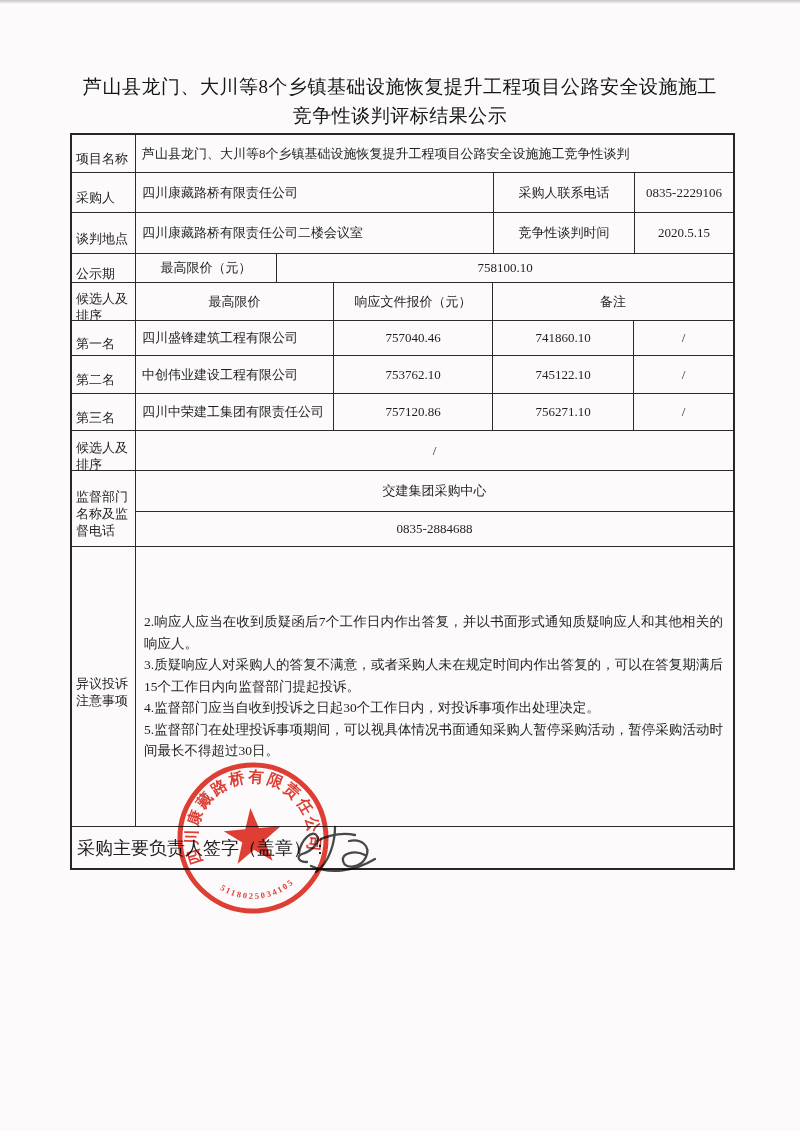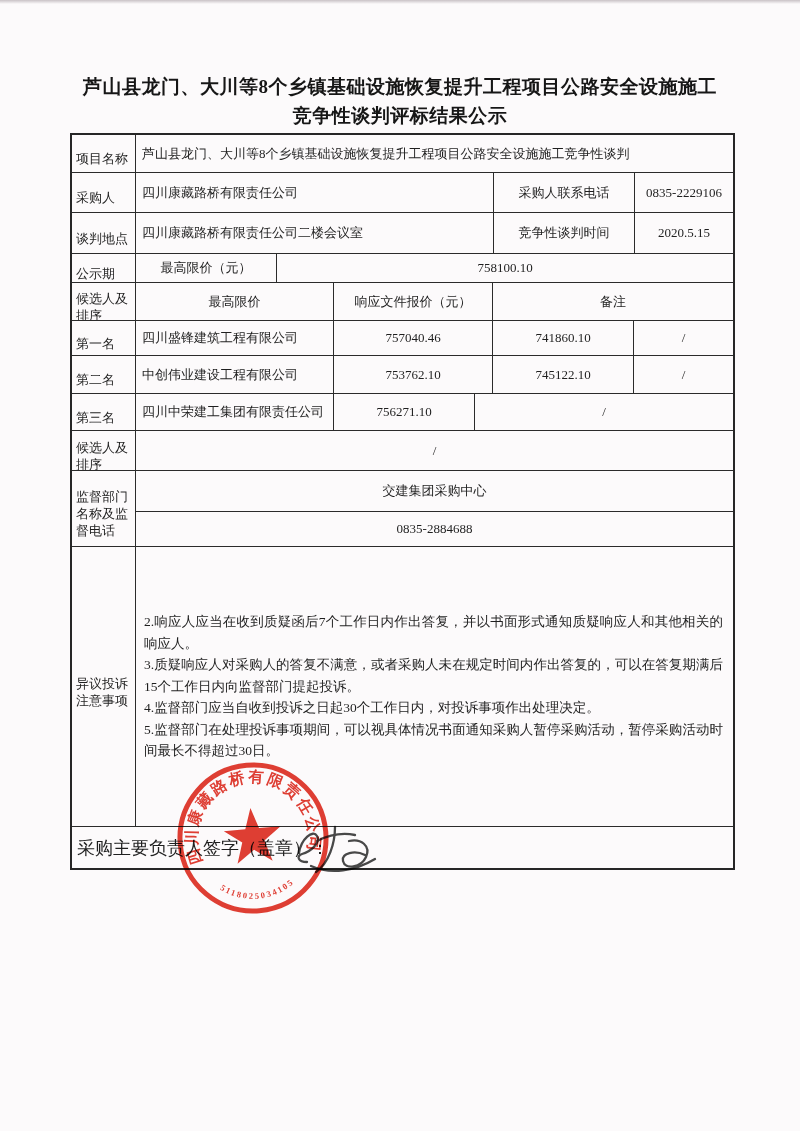--- a/index.html
+++ b/index.html
@@ -16,7 +16,7 @@
     background:linear-gradient(#c9c2c6,rgba(201,194,198,0));}
   .title{
     position:absolute;left:0;top:72px;width:800px;
-    text-align:center;font-weight:bold;font-size:19px;line-height:29px;
+    text-align:center;font-weight:normal;font-size:19px;line-height:29px;
     color:#161616;letter-spacing:.5px;
   }
   .tbl{

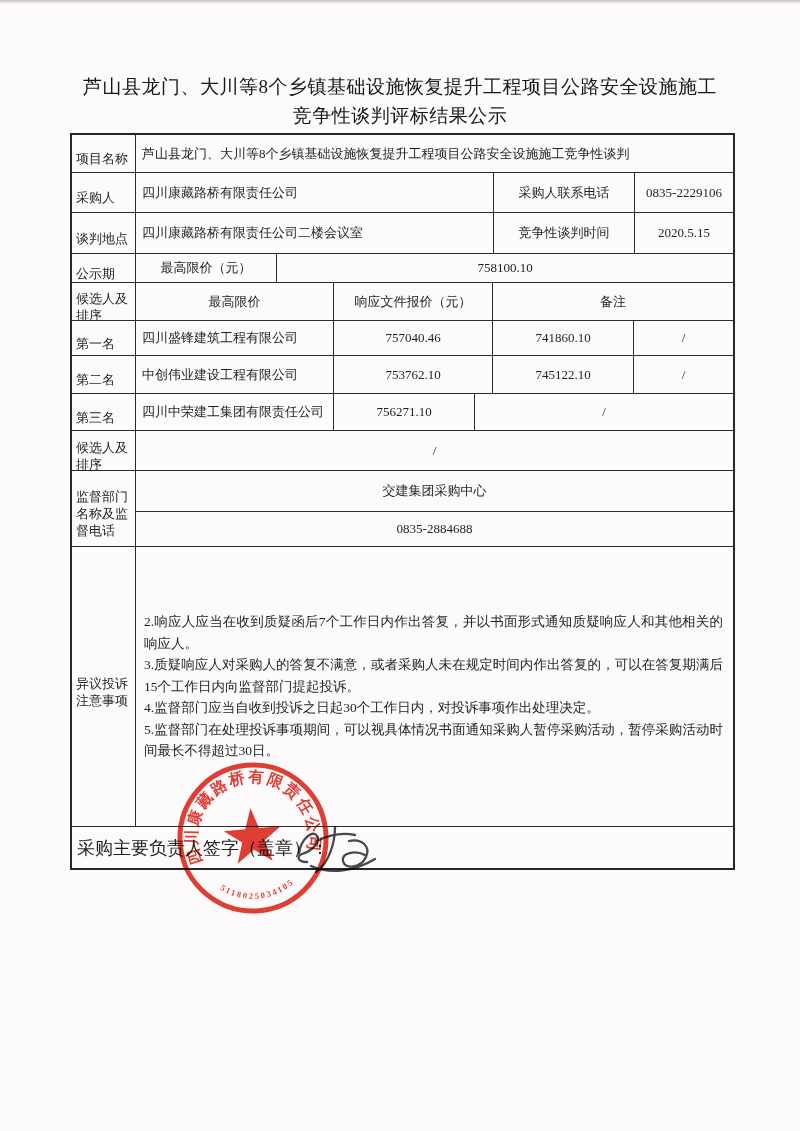--- a/index.html
+++ b/index.html
@@ -126,6 +126,7 @@
     <div class="row" style="height:37px">
       <div class="cell c0 lbl">第三名</div>
       <div class="cell c1 tleft">四川中荣建工集团有限责任公司</div>
+      <div class="cell c2 tcenter">757120.86</div>
       <div class="cell c3 tcenter">756271.10</div>
       <div class="cell c4 tcenter">/</div>
     </div>

